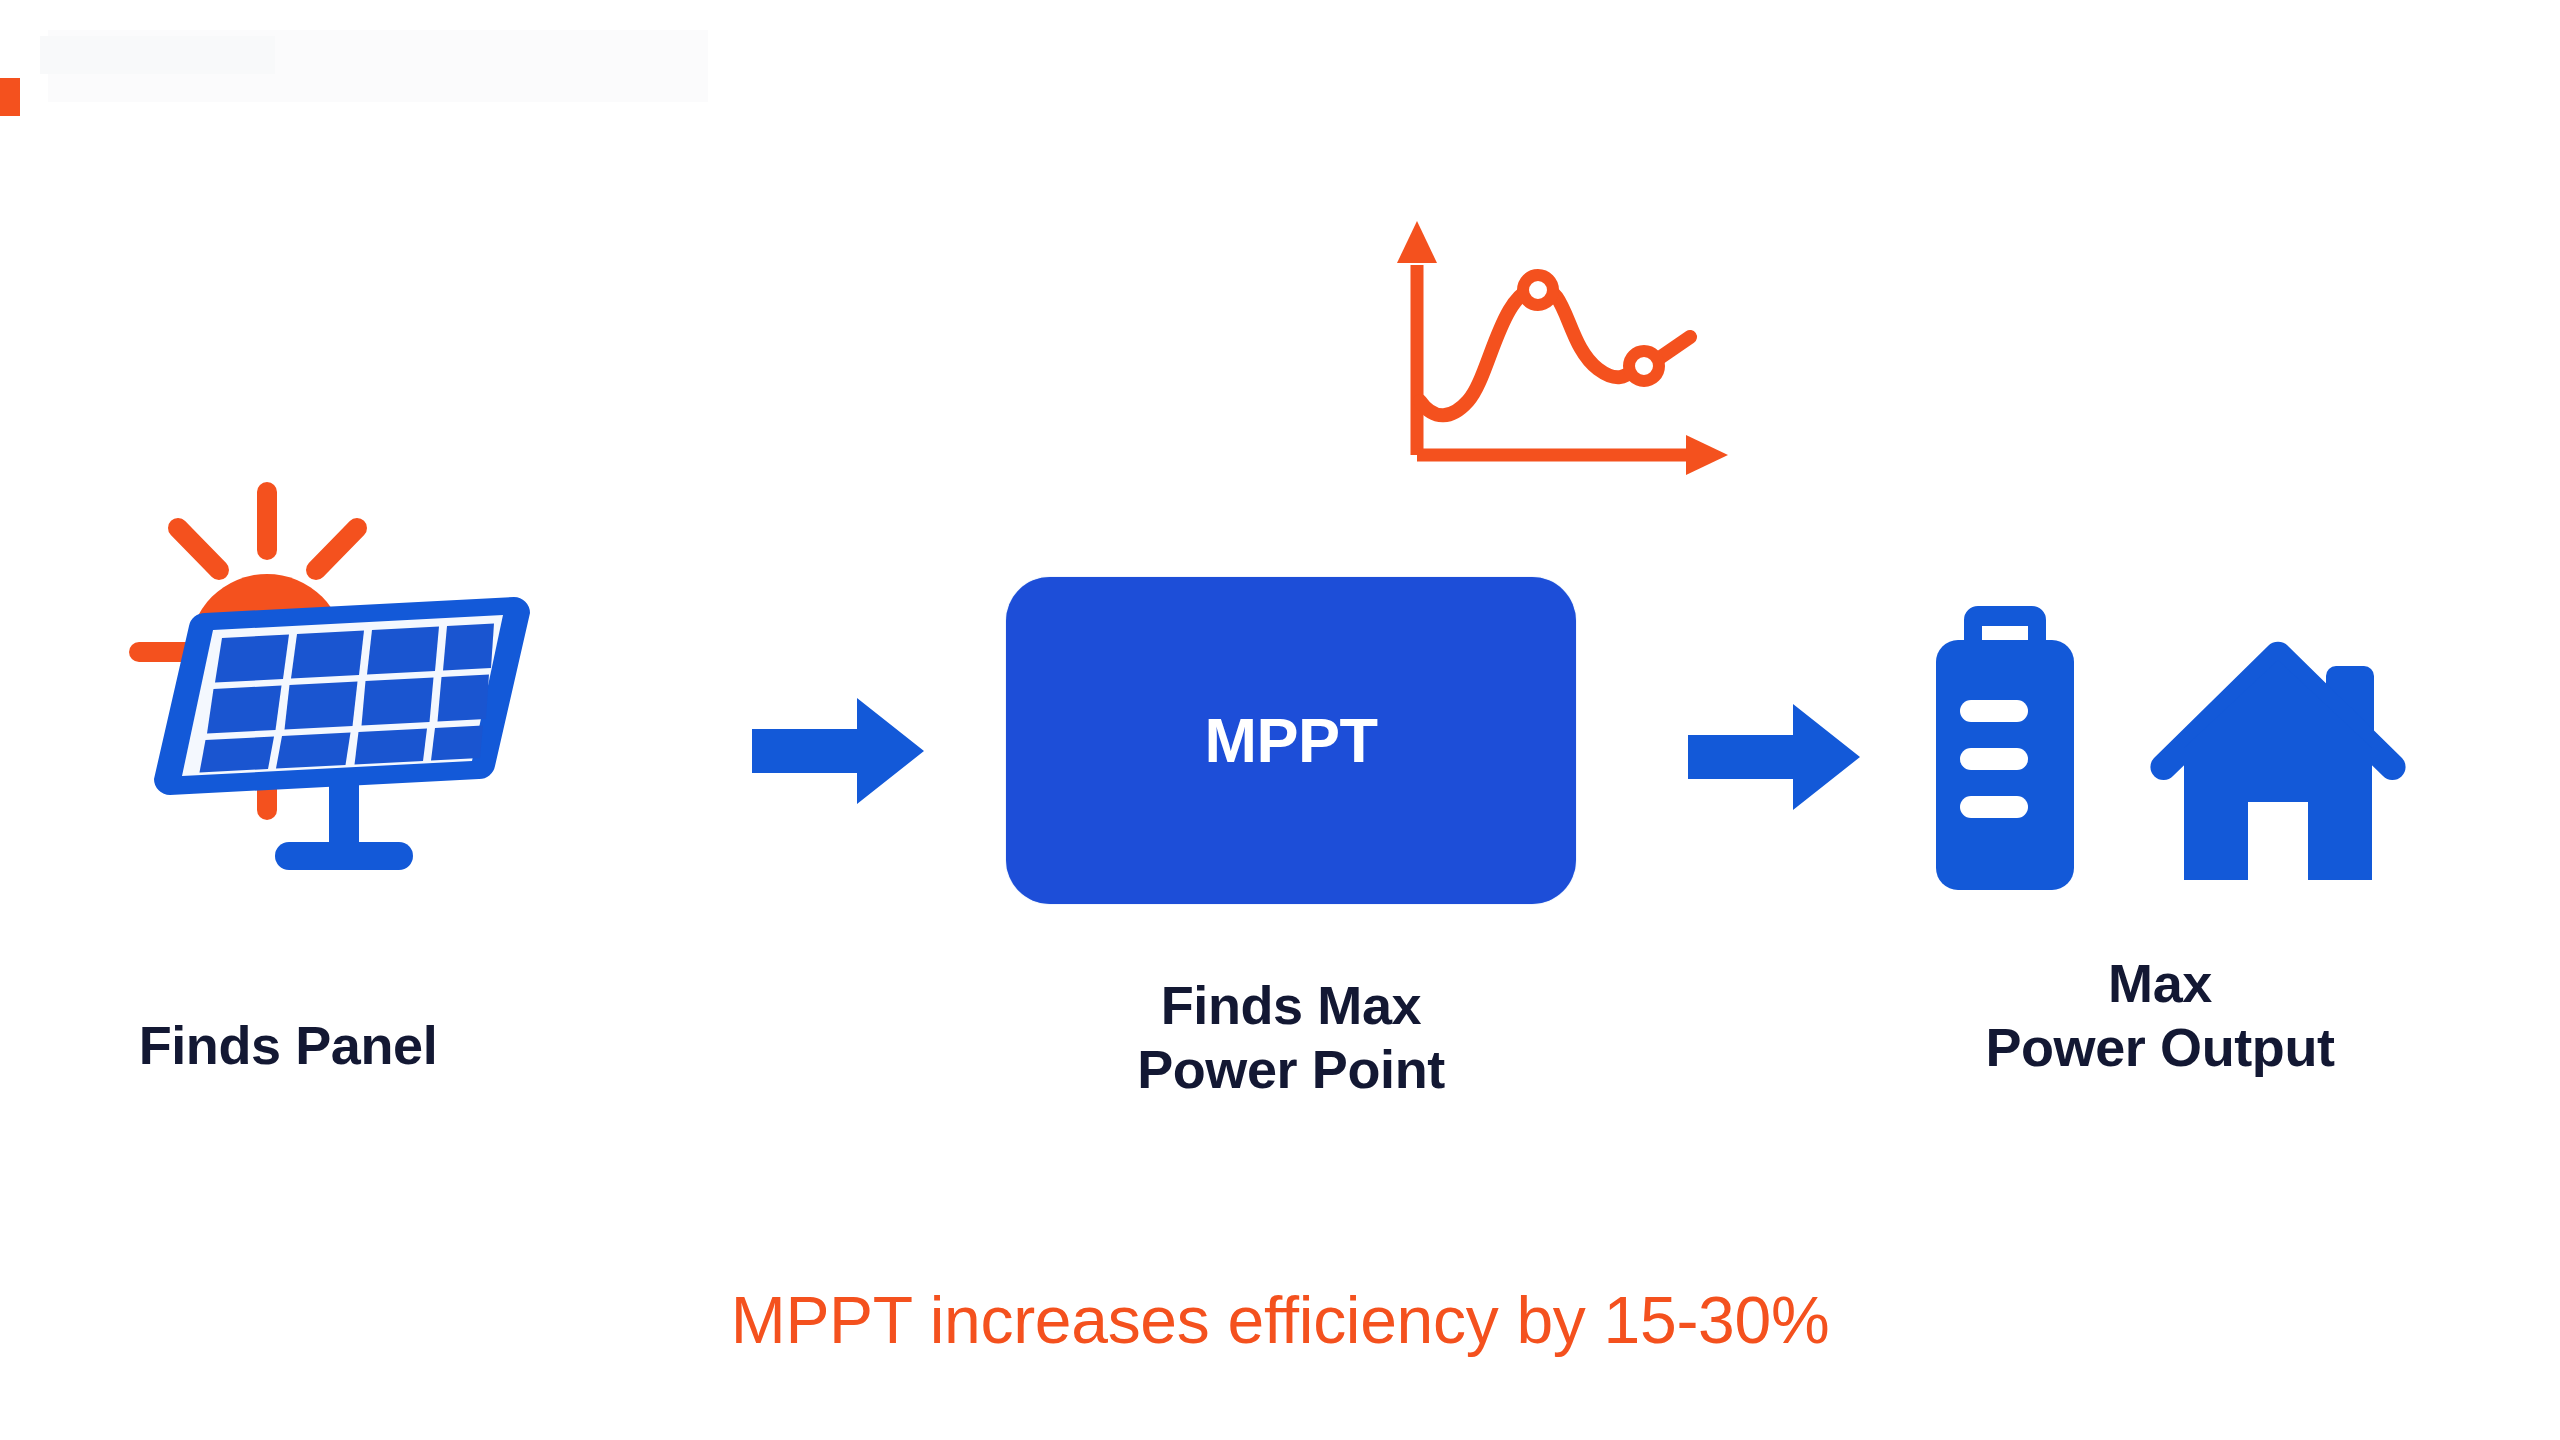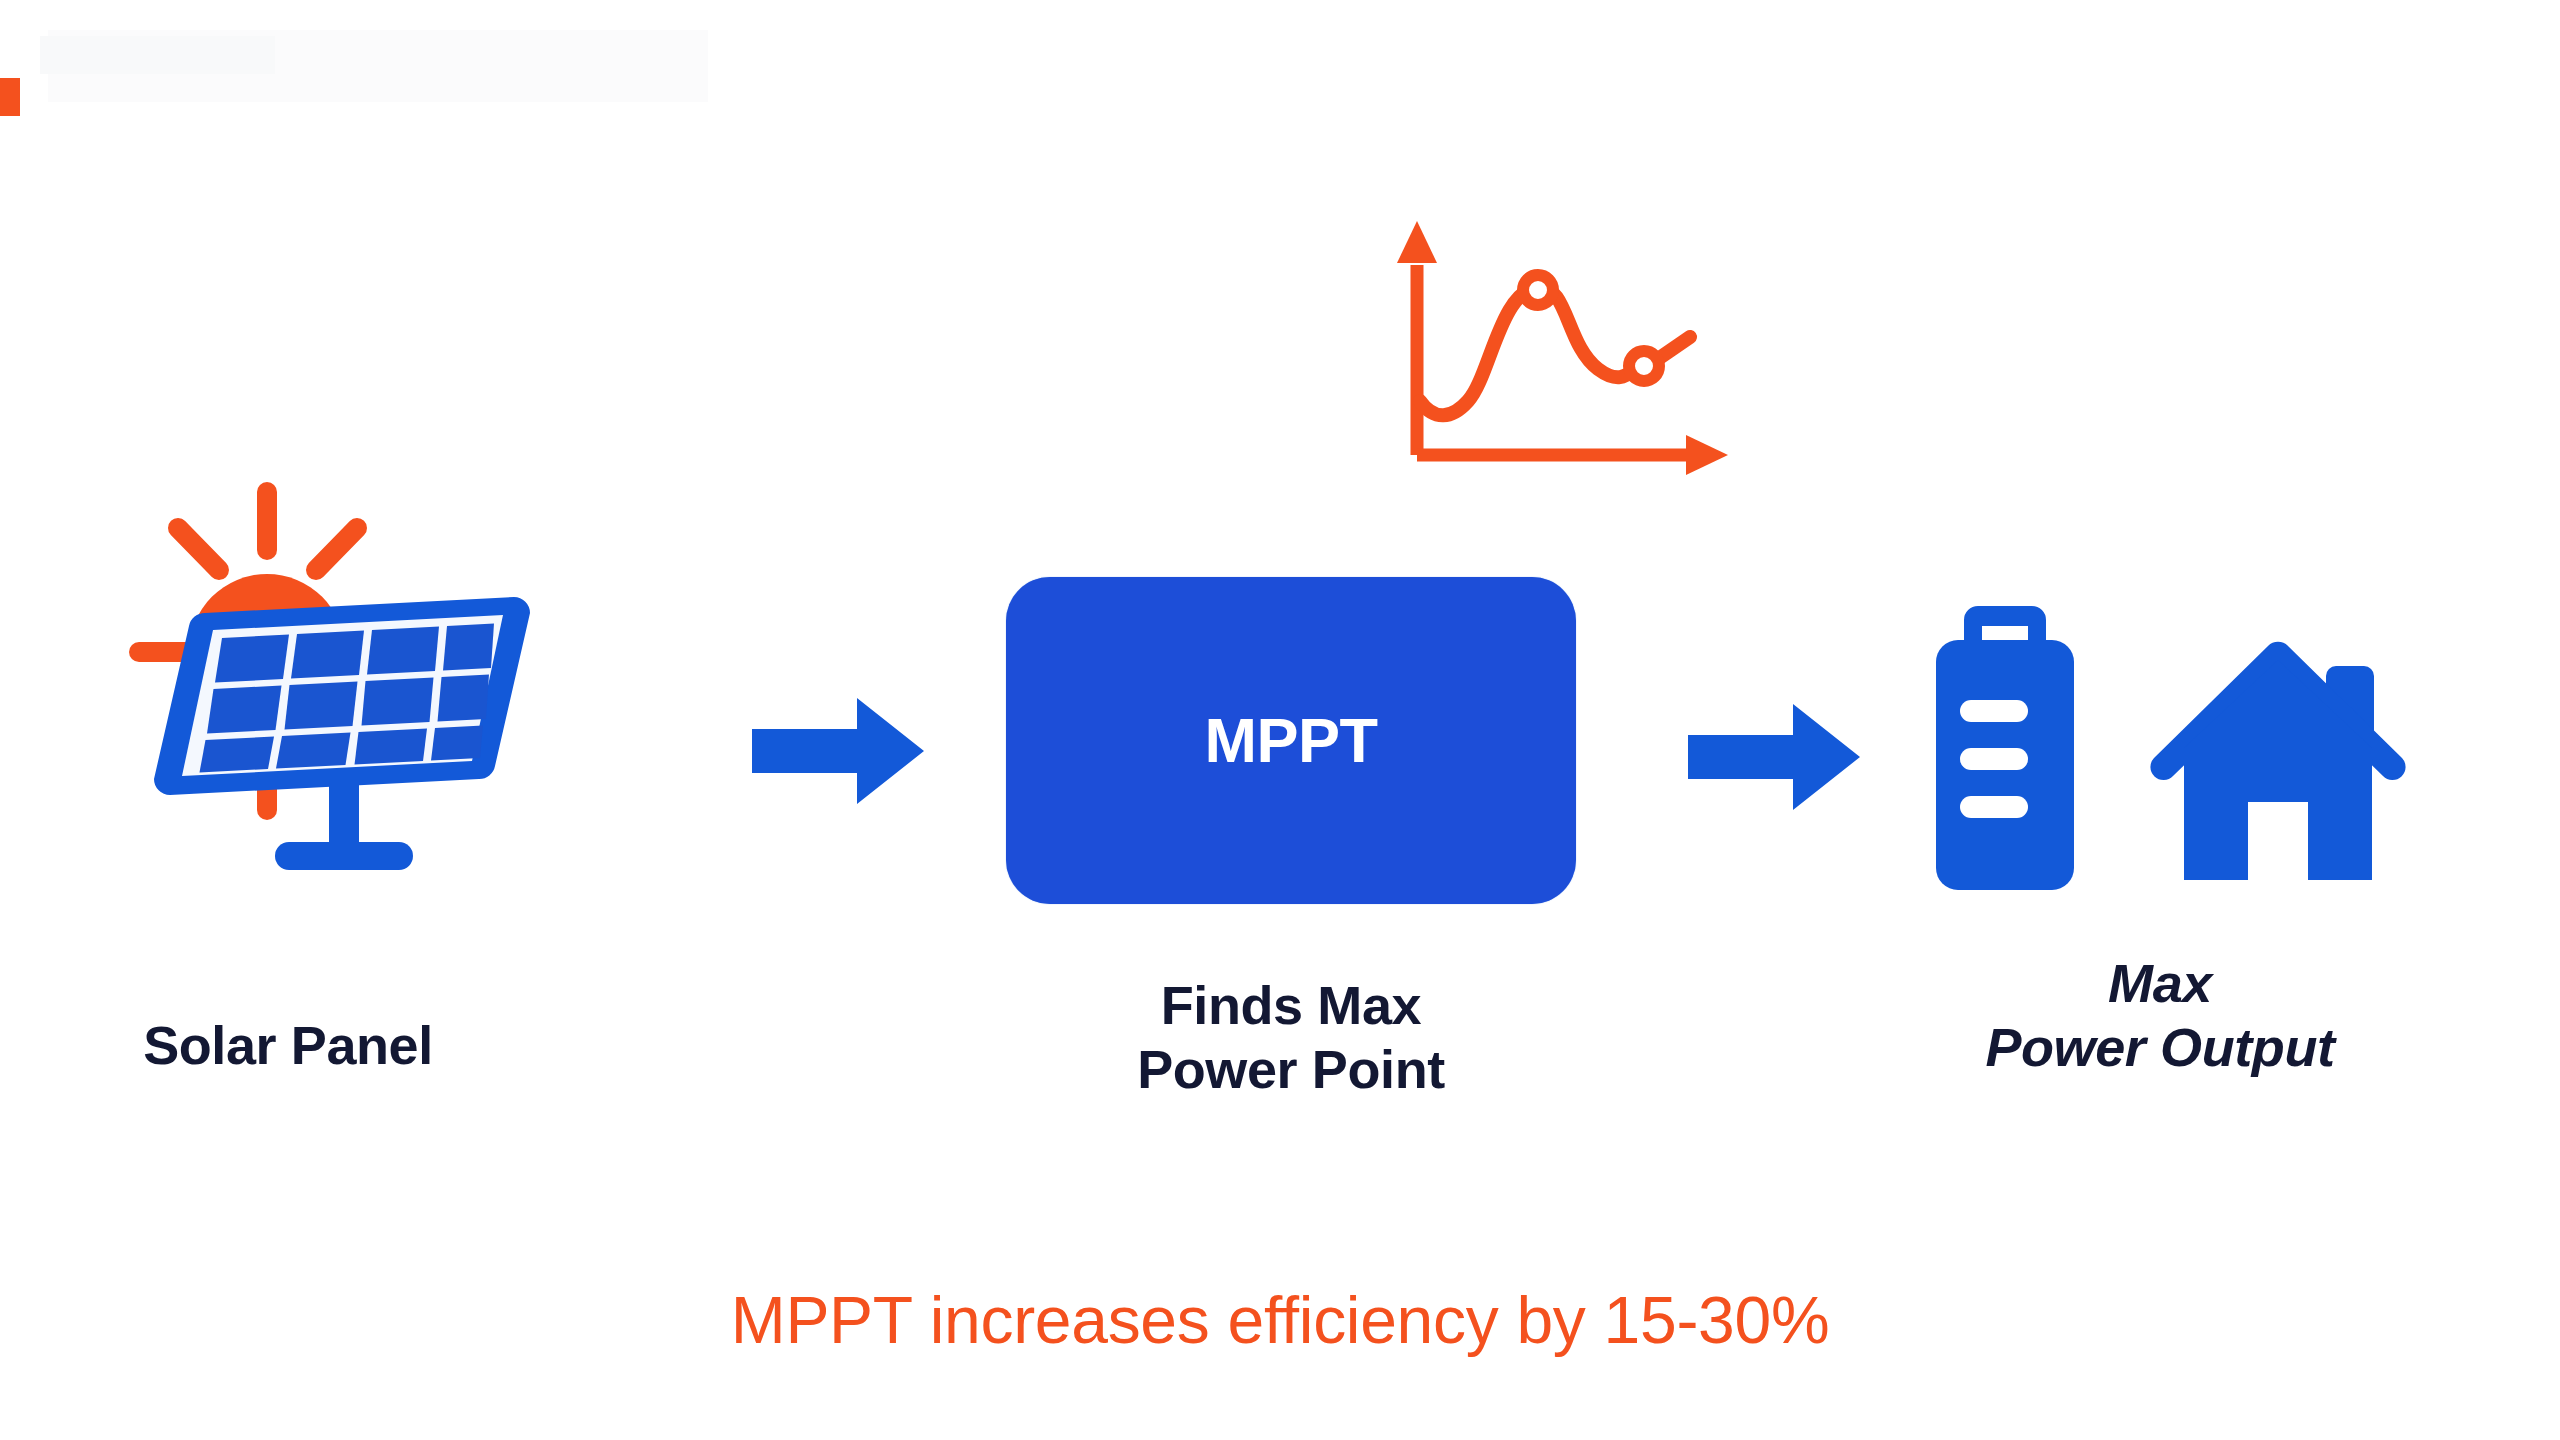--- a/index.html
+++ b/index.html
@@ -218,7 +218,7 @@
   <div class="caption" style="left:1071px; top:974px; width:440px;">Finds Max
 Power Point</div>
 
-  <div class="caption" style="left:1910px; top:952px; width:500px;font-style:italic;">Max
+  <div class="caption" style="left:1910px; top:952px; width:500px;">Max
 Power Output</div>
 
   <div class="tagline">MPPT increases efficiency by 15-30%</div>

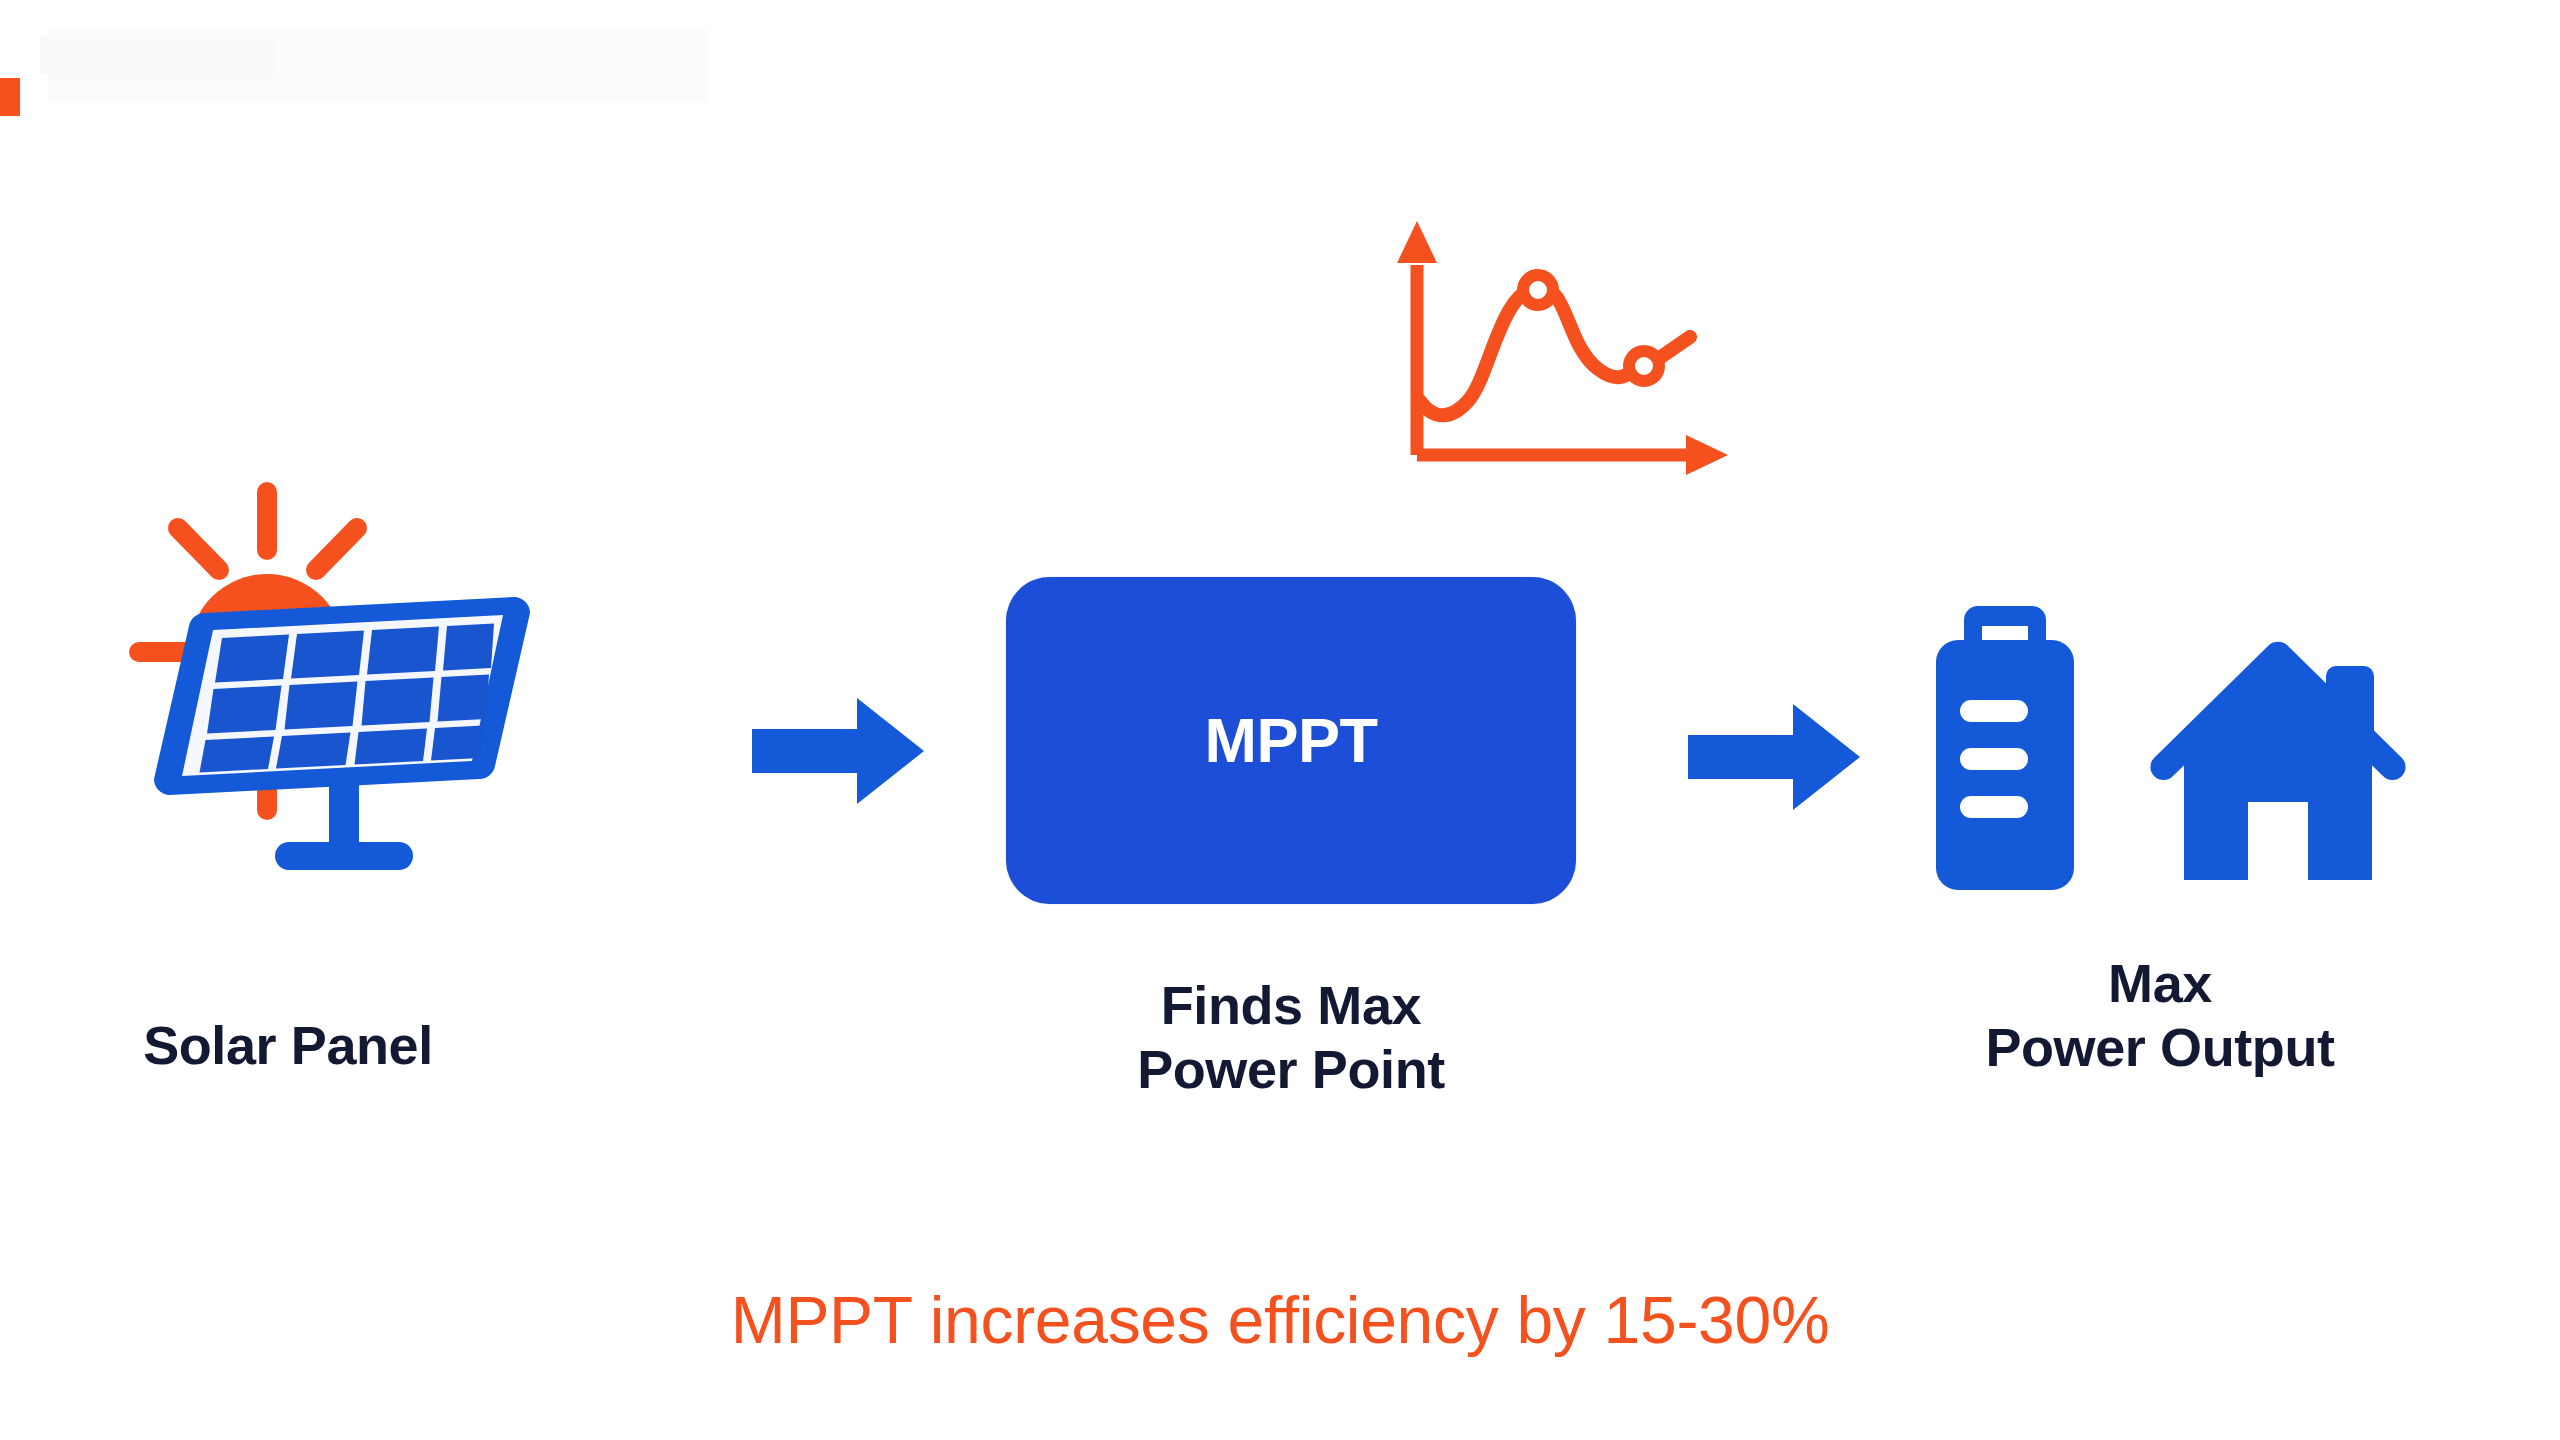--- a/index.html
+++ b/index.html
@@ -213,7 +213,7 @@
     </svg>
   </div>
 
-  <div class="caption" style="left:78px; top:1014px; width:420px;">Solar Panel</div>
+  <div class="caption" style="left:78px; top:1014px; width:420px;">Finds Panel</div>
 
   <div class="caption" style="left:1071px; top:974px; width:440px;">Finds Max
 Power Point</div>

